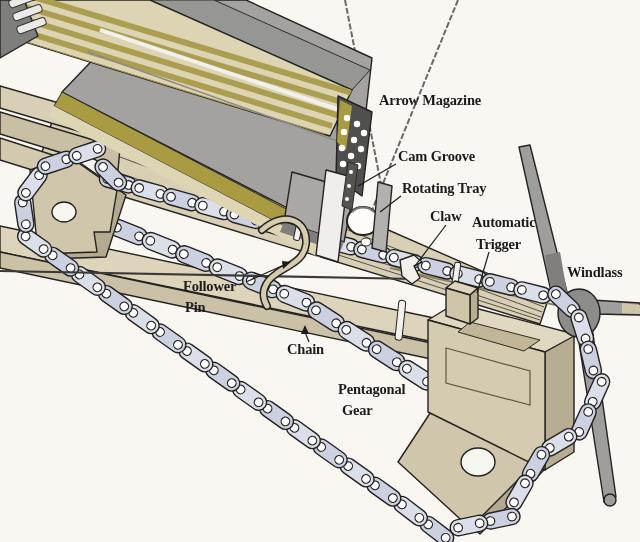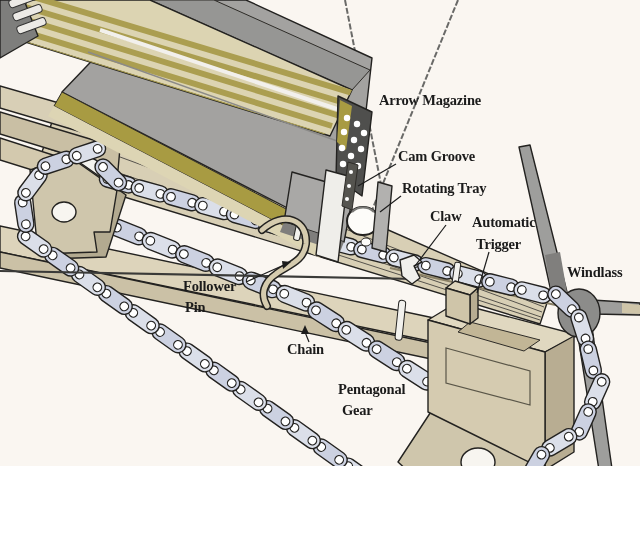--- a/index.html
+++ b/index.html
@@ -4,7 +4,7 @@
 <style>
   html,body{margin:0;padding:0;background:#ffffff;}
   .stage{
-    position:relative;width:640px;height:466px;overflow:hidden;
+    position:relative;width:640px;height:542px;overflow:hidden;
     background:#faf6f1;
     font-family:"Liberation Serif", serif;
   }

